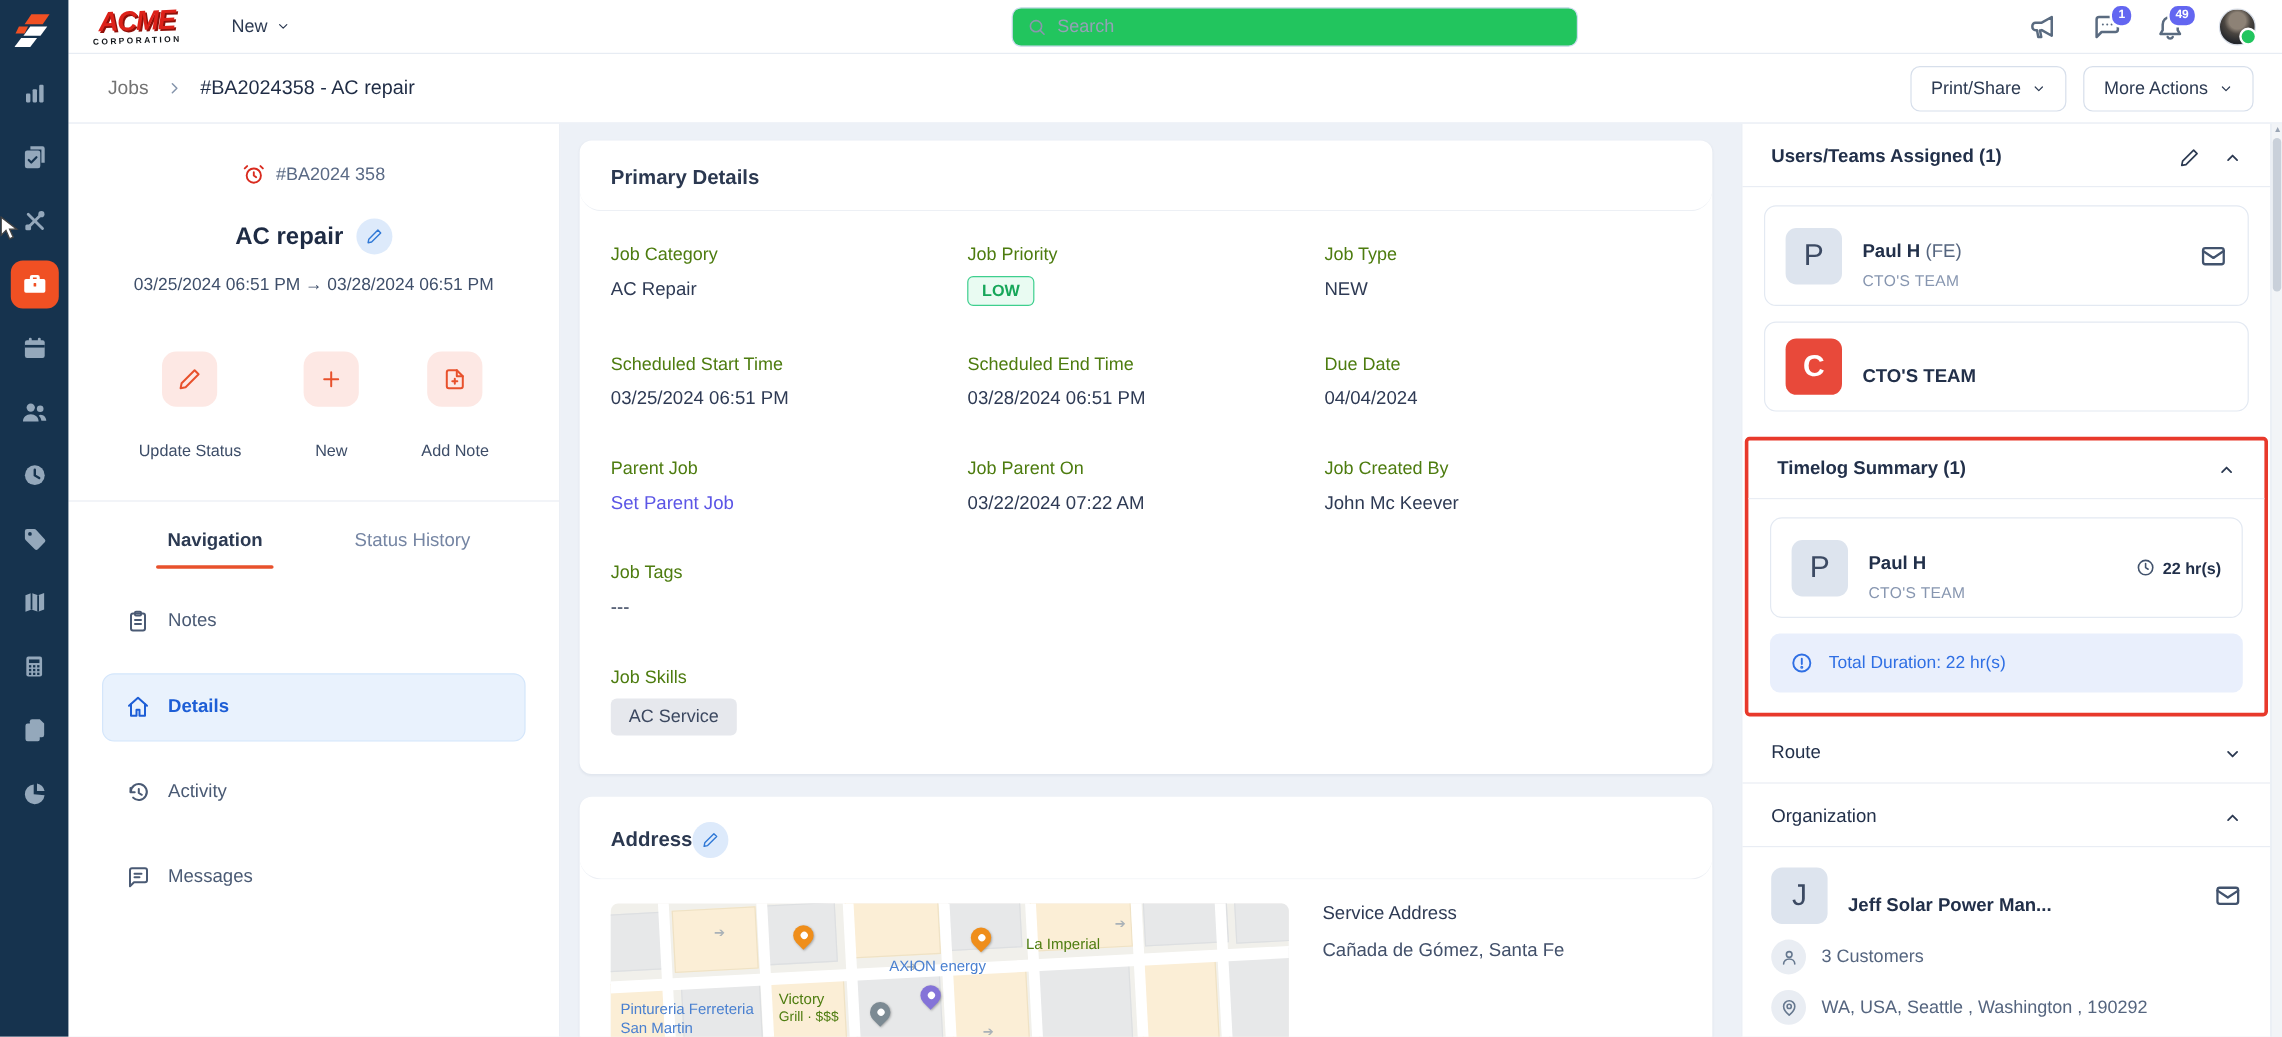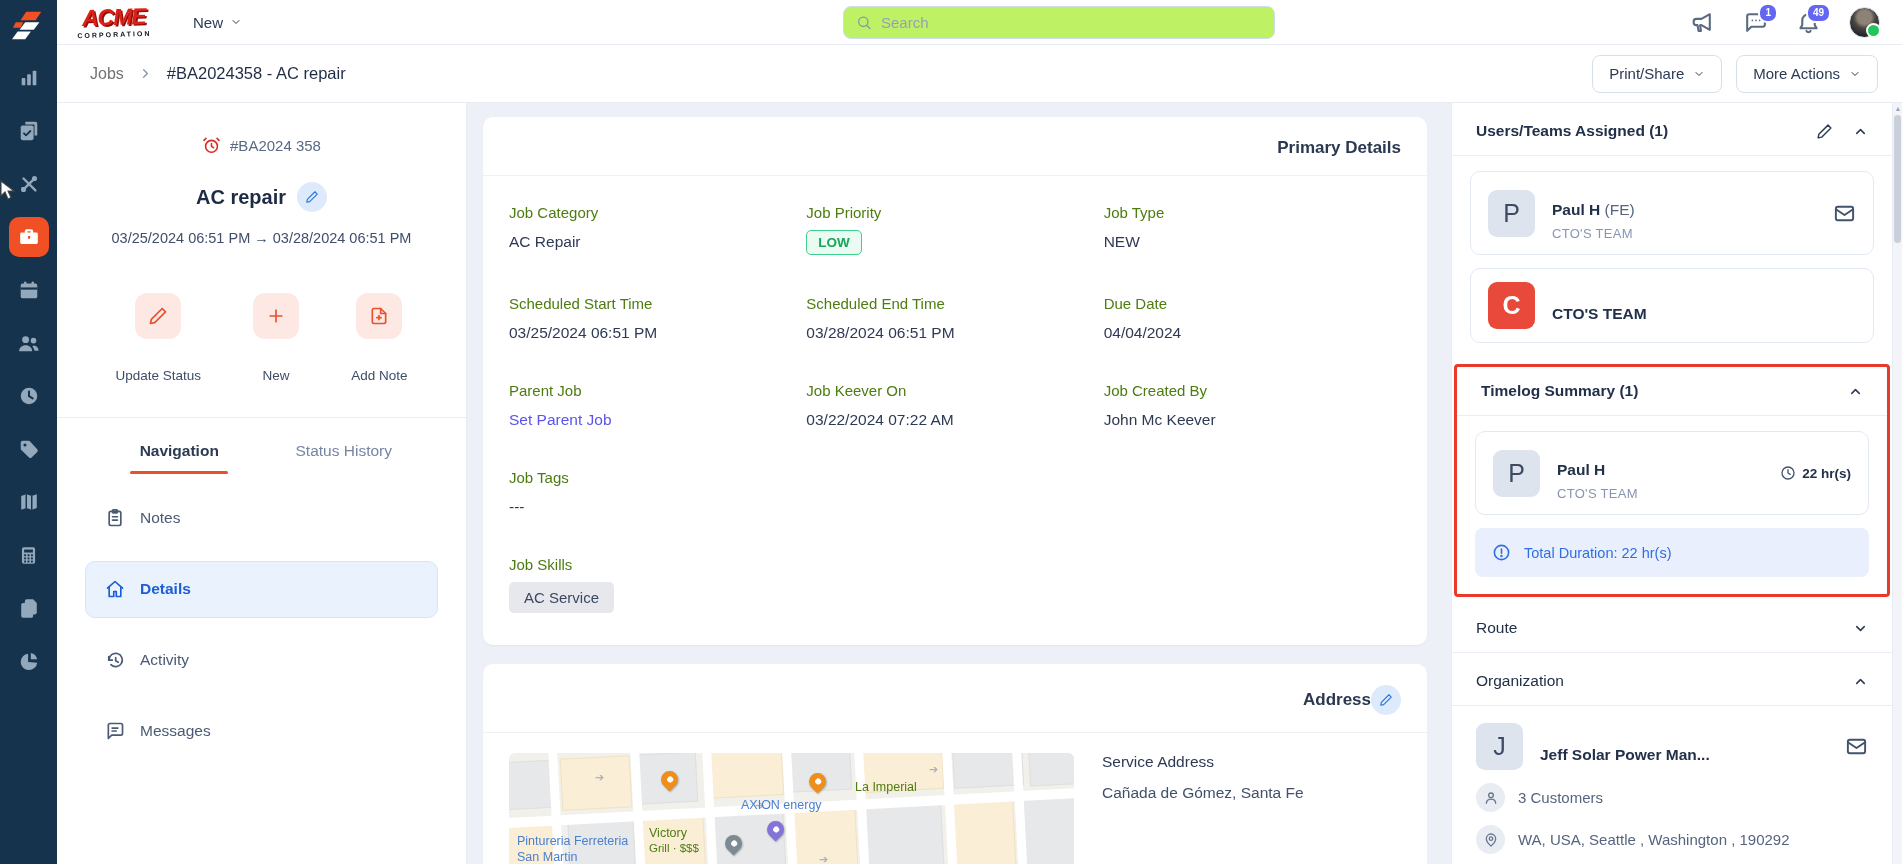--- a/index.html
+++ b/index.html
@@ -21,7 +21,7 @@
   .acme .l1 { font-size:23px; font-weight:800; color:#dd2119; letter-spacing:-1px; text-shadow:1.5px 1.5px 0 #8f1009; font-style:italic; }
   .acme .l2 { font-size:7px; font-weight:700; color:#101418; letter-spacing:2px; margin-top:2px; }
   .new-btn { margin-left:42px; display:flex; align-items:center; gap:7px; font-size:15px; color:#2c3a52; cursor:pointer; }
-  .search { position:absolute; left:786px; top:6px; width:432px; height:33px; border:1px solid #cfdcf0; border-radius:8px; background:#bef264; display:flex; align-items:center; padding:0 12px; gap:9px; color:#8a97ad; }
+  .search { position:absolute; left:786px; top:6px; width:472px; height:33px; border:1px solid #cfdcf0; border-radius:8px; background:#22c55e; display:flex; align-items:center; padding:0 12px; gap:9px; color:#8a97ad; }
   .search input { border:none; outline:none; font-size:15px; color:#43506a; width:100%; font-family:inherit; background:transparent; }
   .search input::placeholder { color:#95a1b6; }
   .top-icons { position:absolute; right:22px; top:0; height:45px; display:flex; align-items:center; gap:27px; }

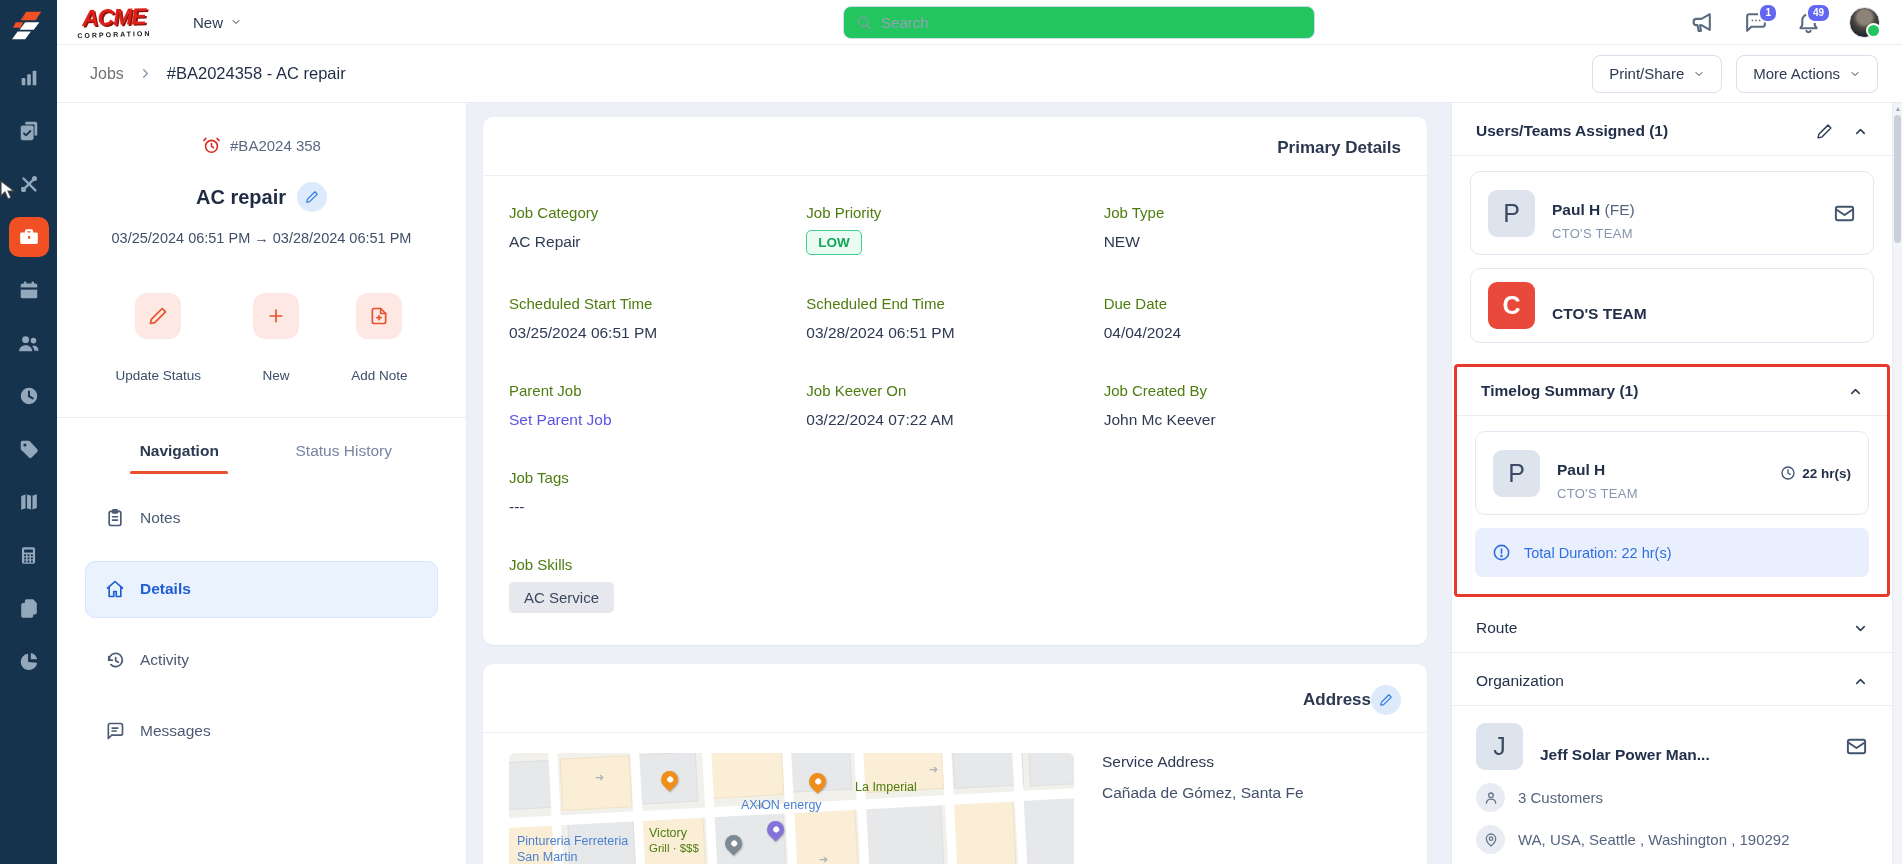--- a/index.html
+++ b/index.html
@@ -64,7 +64,7 @@
   
   .maincol { flex:1; padding:14px 24px 0 16px; min-width:0; }
   .card { background:#fff; border-radius:10px; box-shadow:0 1px 2px rgba(20,40,80,.05); }
-  .card-h { padding:21px 26px 17px; display:flex; align-items:center; justify-content:flex-end; border-bottom:1px solid #edf0f5; }
+  .card-h { padding:21px 26px 17px; display:flex; align-items:center; justify-content:flex-start; border-bottom:1px solid #edf0f5;border-radius:18px; }
   .card-title { font-size:17px; font-weight:700; color:#2b3850; }
   .pd-body { padding:28px 26px 32px; display:grid; grid-template-columns:1fr 1fr 1fr; row-gap:40px; }
   .fld-lb { font-size:15px; color:#4d7c0f; }

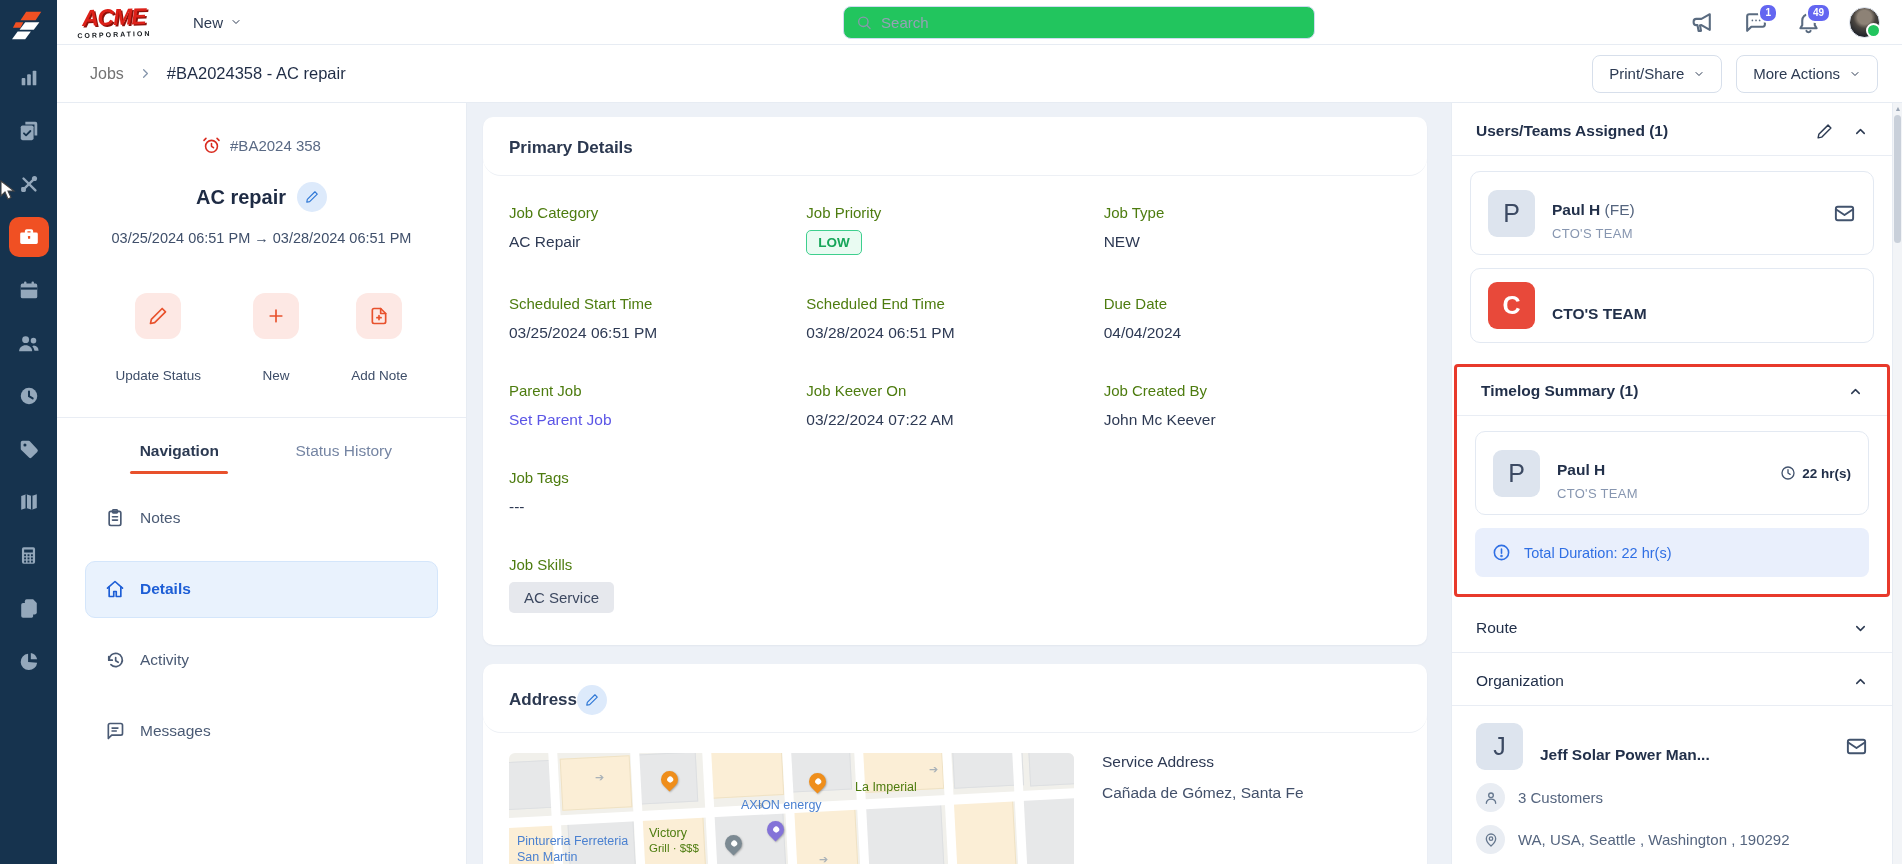--- a/index.html
+++ b/index.html
@@ -423,7 +423,7 @@
           <div class="fld-val lnk">Set Parent Job</div>
         </div>
         <div>
-          <div class="fld-lb">Job Keever On</div>
+          <div class="fld-lb">Job Parent On</div>
           <div class="fld-val">03/22/2024 07:22 AM</div>
         </div>
         <div>

